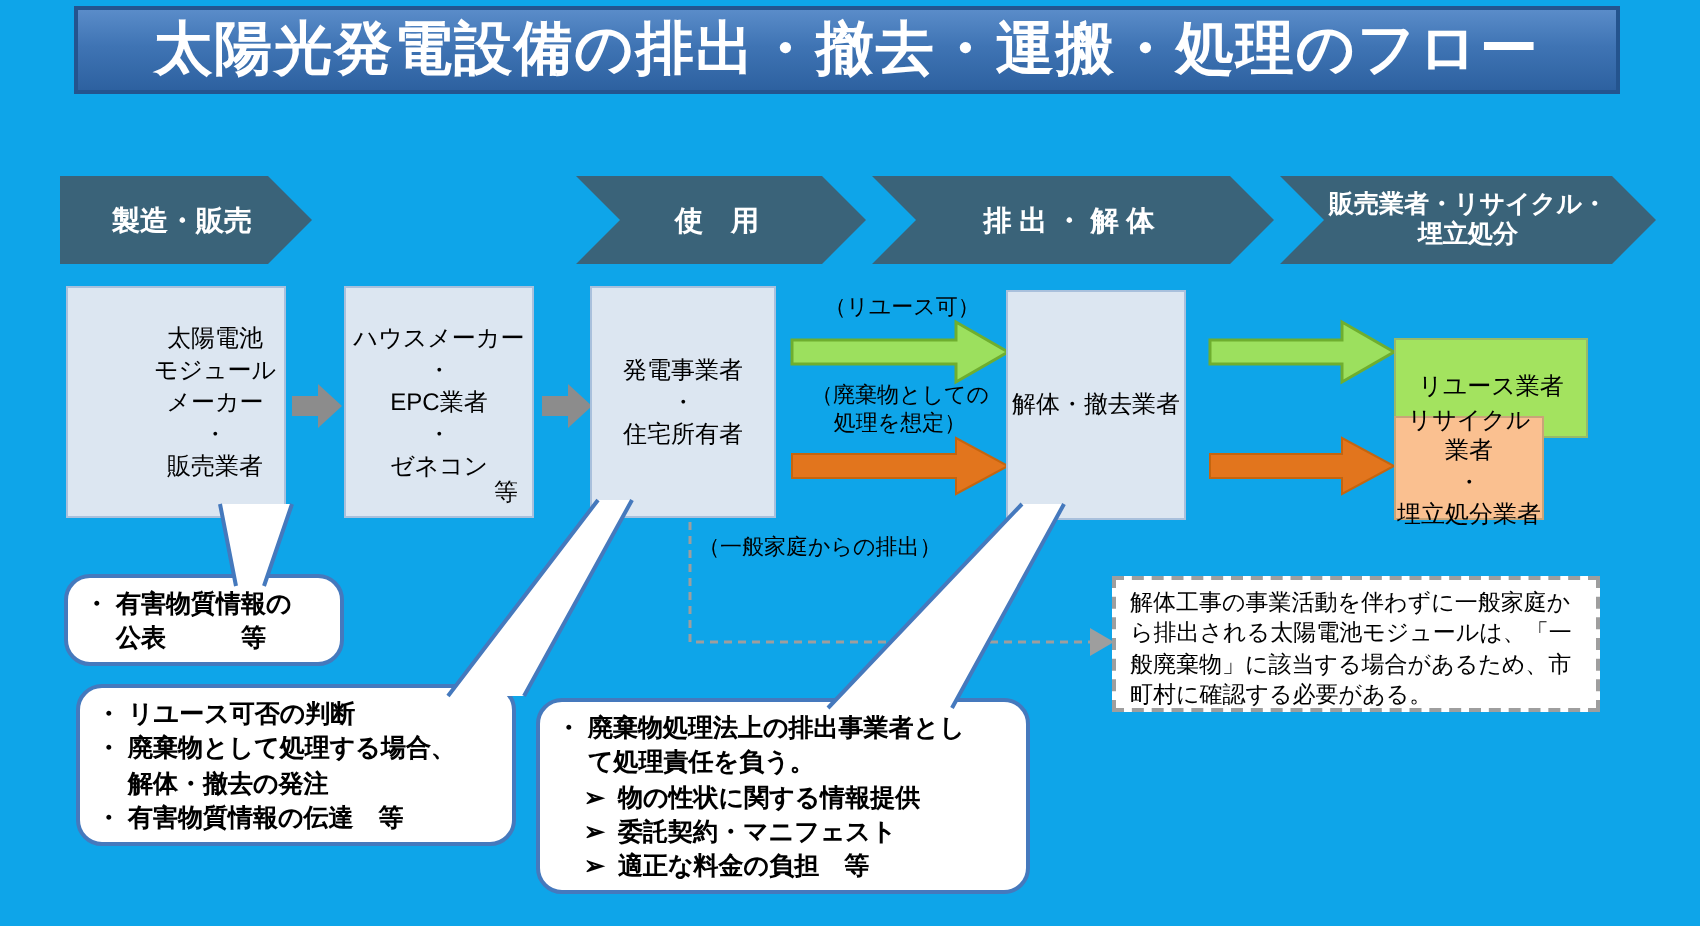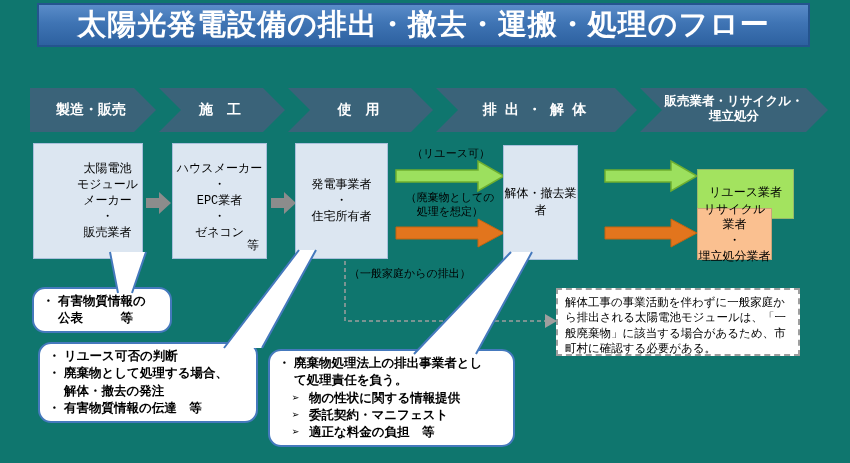--- a/index.html
+++ b/index.html
@@ -10,8 +10,8 @@
     --gray-arrow:#8c8c8c; --callout-blue:#4579bd; --dash-gray:#9e9e9e; --ink:#000000;
   }
   html,body{margin:0;padding:0;background:#ffffff;}
-  .stage{position:relative;width:850px;height:463px;background:#0f766e;overflow:hidden;
-         font-family:Liberation Mono, monospace;color:var(--ink);}
+  .stage{position:relative;width:850px;height:463px;background:#0ea5e9;overflow:hidden;
+         font-family:Liberation Sans, sans-serif;color:var(--ink);}
   .abs{position:absolute;box-sizing:border-box;}
   .pre{white-space:pre-line;}
 

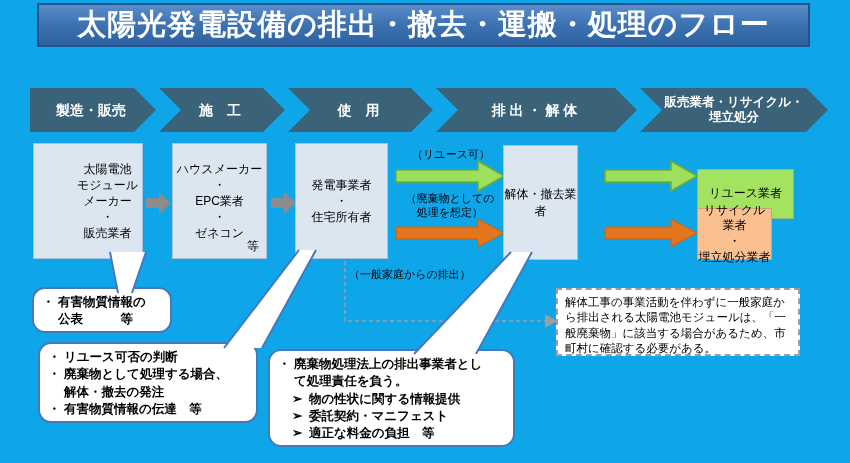--- a/index.html
+++ b/index.html
@@ -73,9 +73,6 @@
 
   <div class="abs chev tiponly" style="left:30px;width:126px;">
     <span class="lbl">製造・販売</span>
-  </div>
-  <div class="abs chev notched" style="left:159px;width:126px;">
-    <span class="lbl">施　工</span>
   </div>
   <div class="abs chev notched" style="left:288px;width:145px;">
     <span class="lbl">使　用</span>

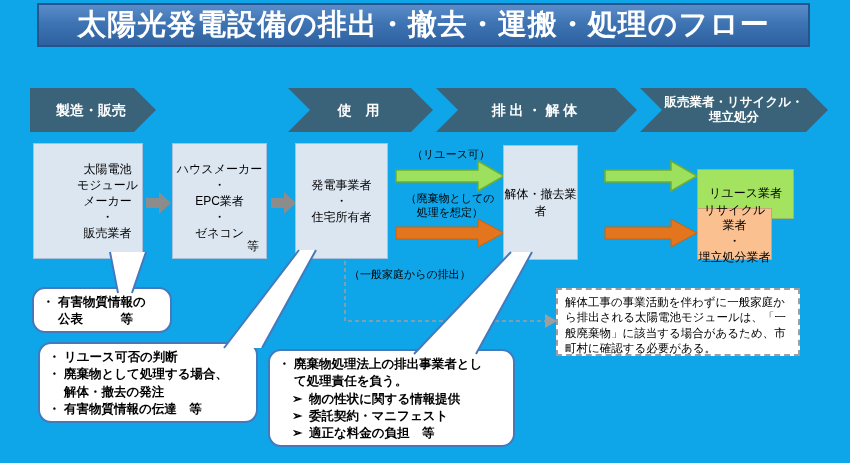--- a/index.html
+++ b/index.html
@@ -103,7 +103,7 @@
 ・
 住宅所有者</span>
   </div>
-  <div class="abs pbox" style="left:503px;top:145px;height:115px;width:75px;">
+  <div class="abs pbox" style="left:503px;top:145px;height:115px;width:90px;">
     <span class="pre">解体・撤去業者</span>
   </div>
   <div class="abs endbox green" style="left:697px;top:145px;width:97px;height:50px;">

